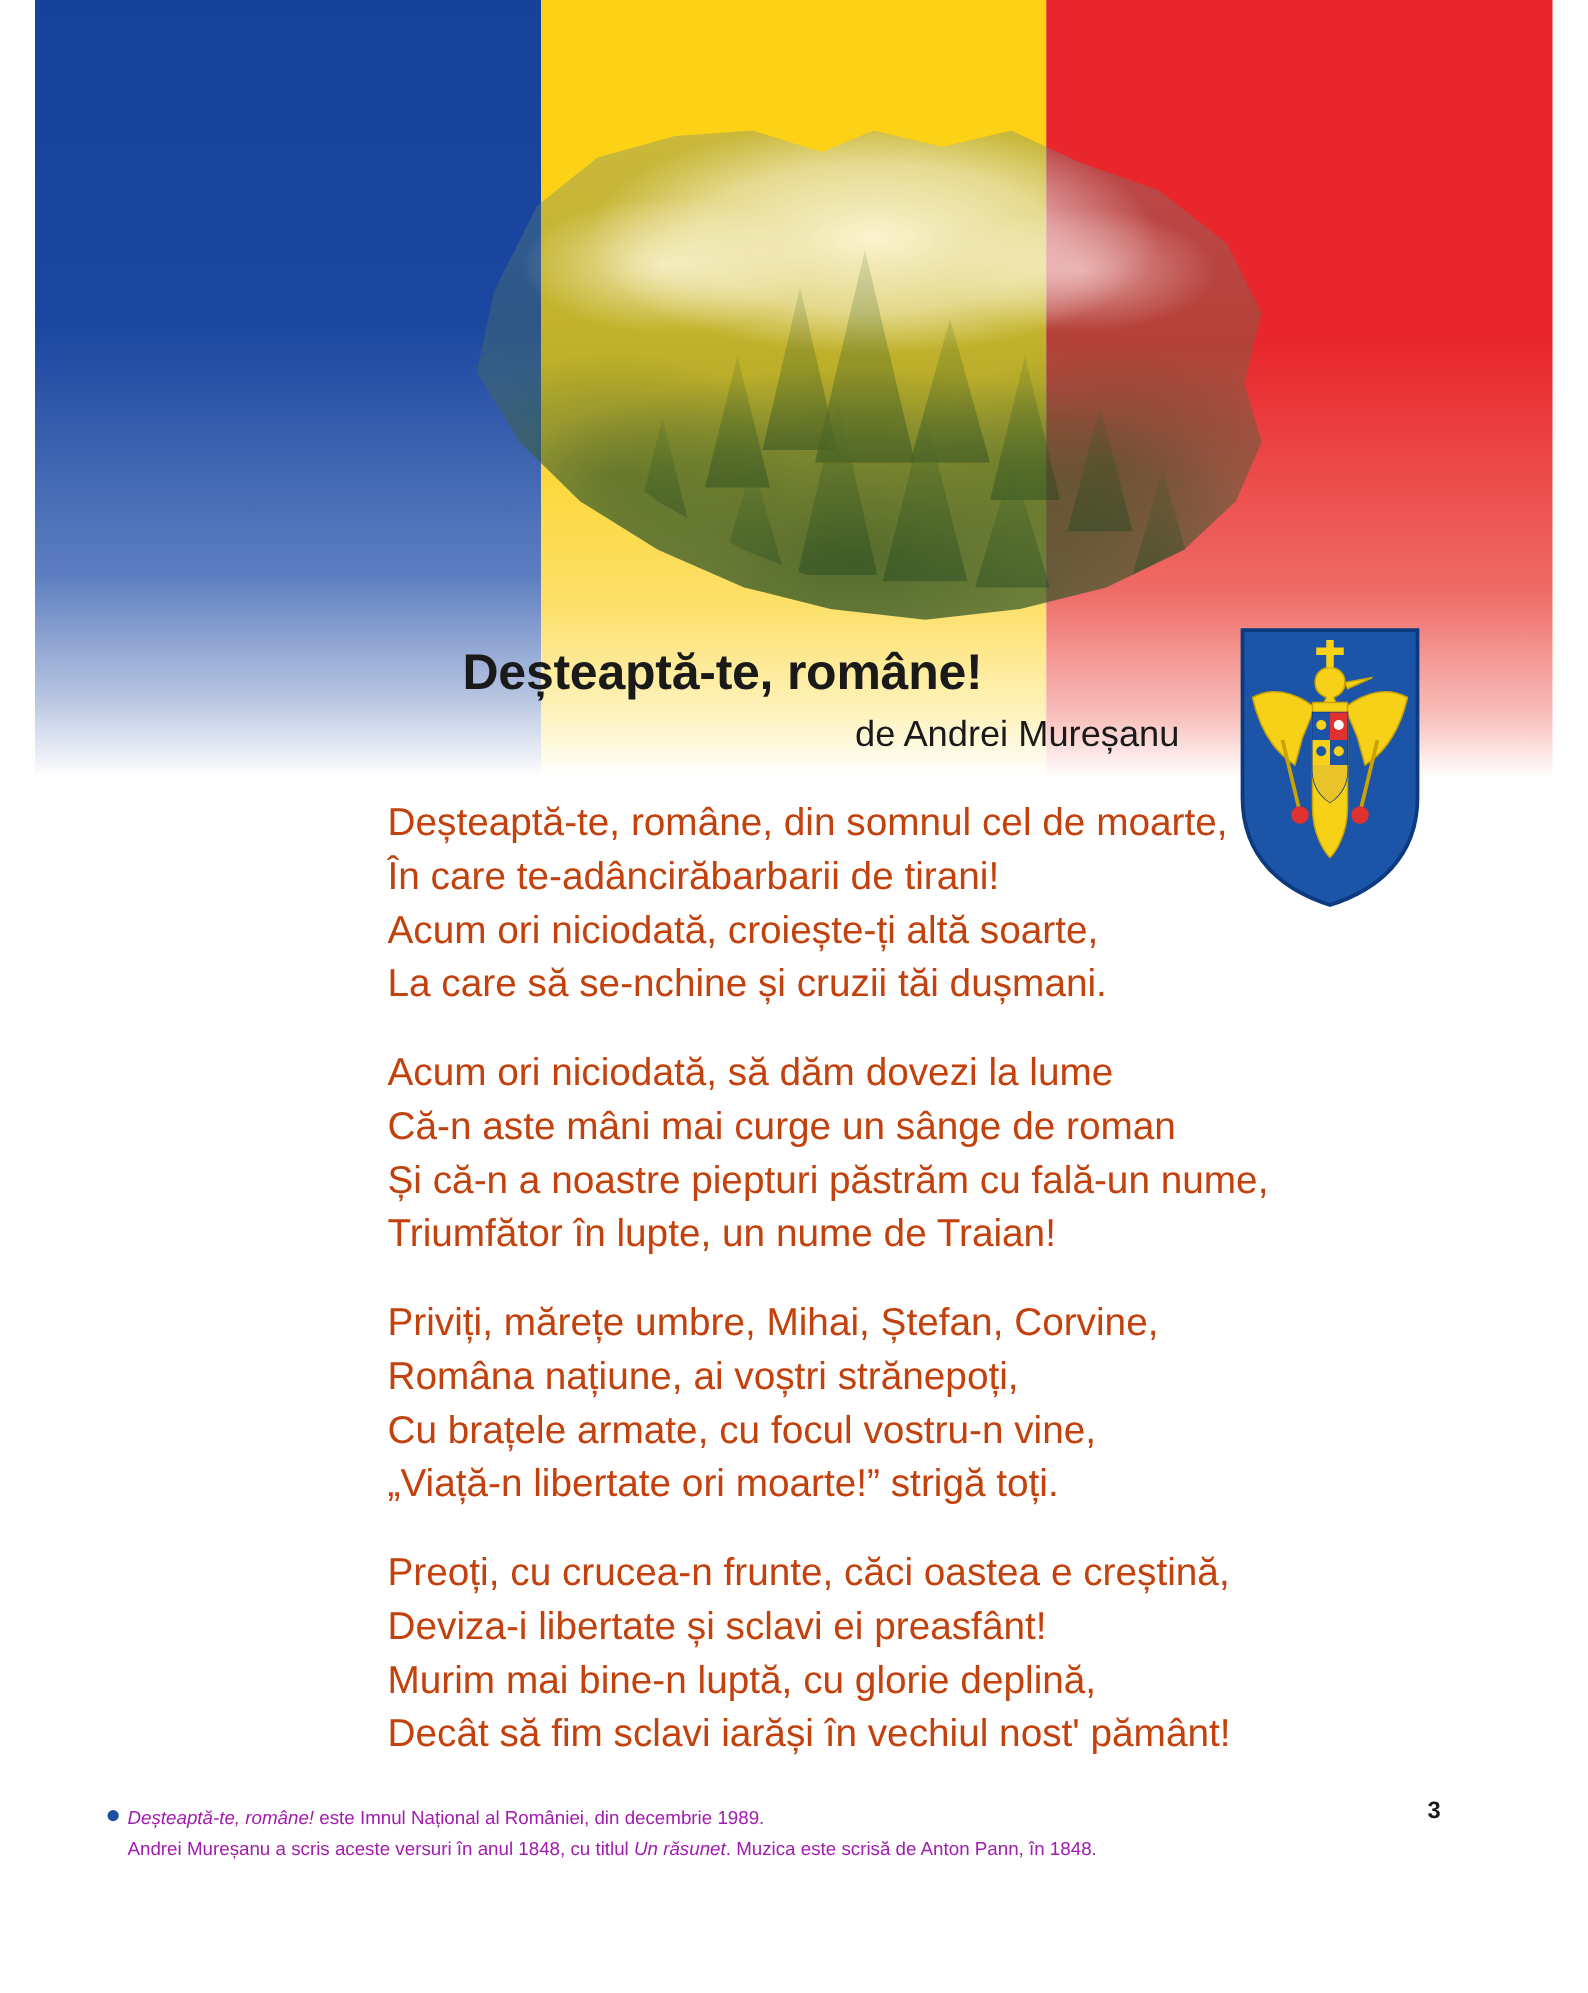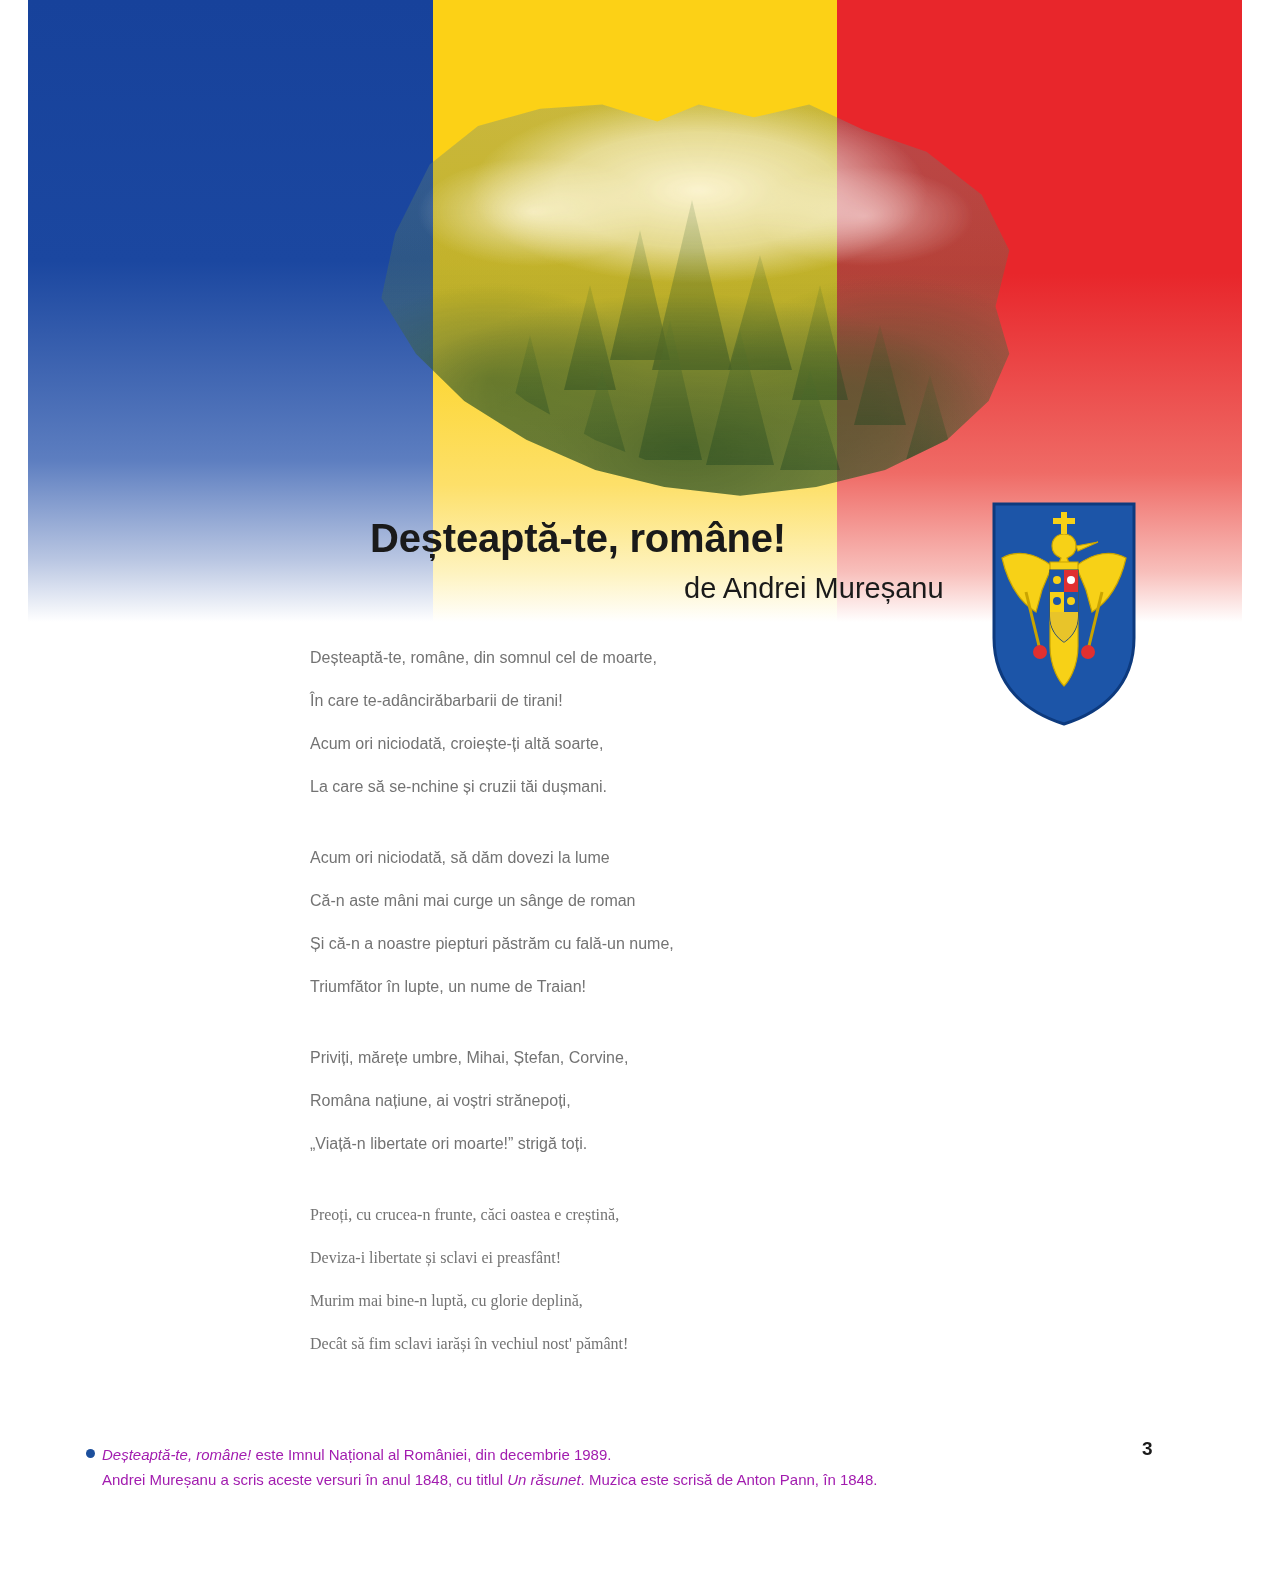--- a/index.html
+++ b/index.html
@@ -122,9 +122,9 @@
     left: 310px;
     top: 636px;
     width: 700px;
-    font-size: 16px;
+    font-size: 31px;
     line-height: 43px;
-    color: #737373;
+    color: #c2410c;
   }
   .stanza { margin: 0 0 28px 0; }
   .stanza:last-child { margin-bottom: 0; font-family: Liberation Serif, serif; }

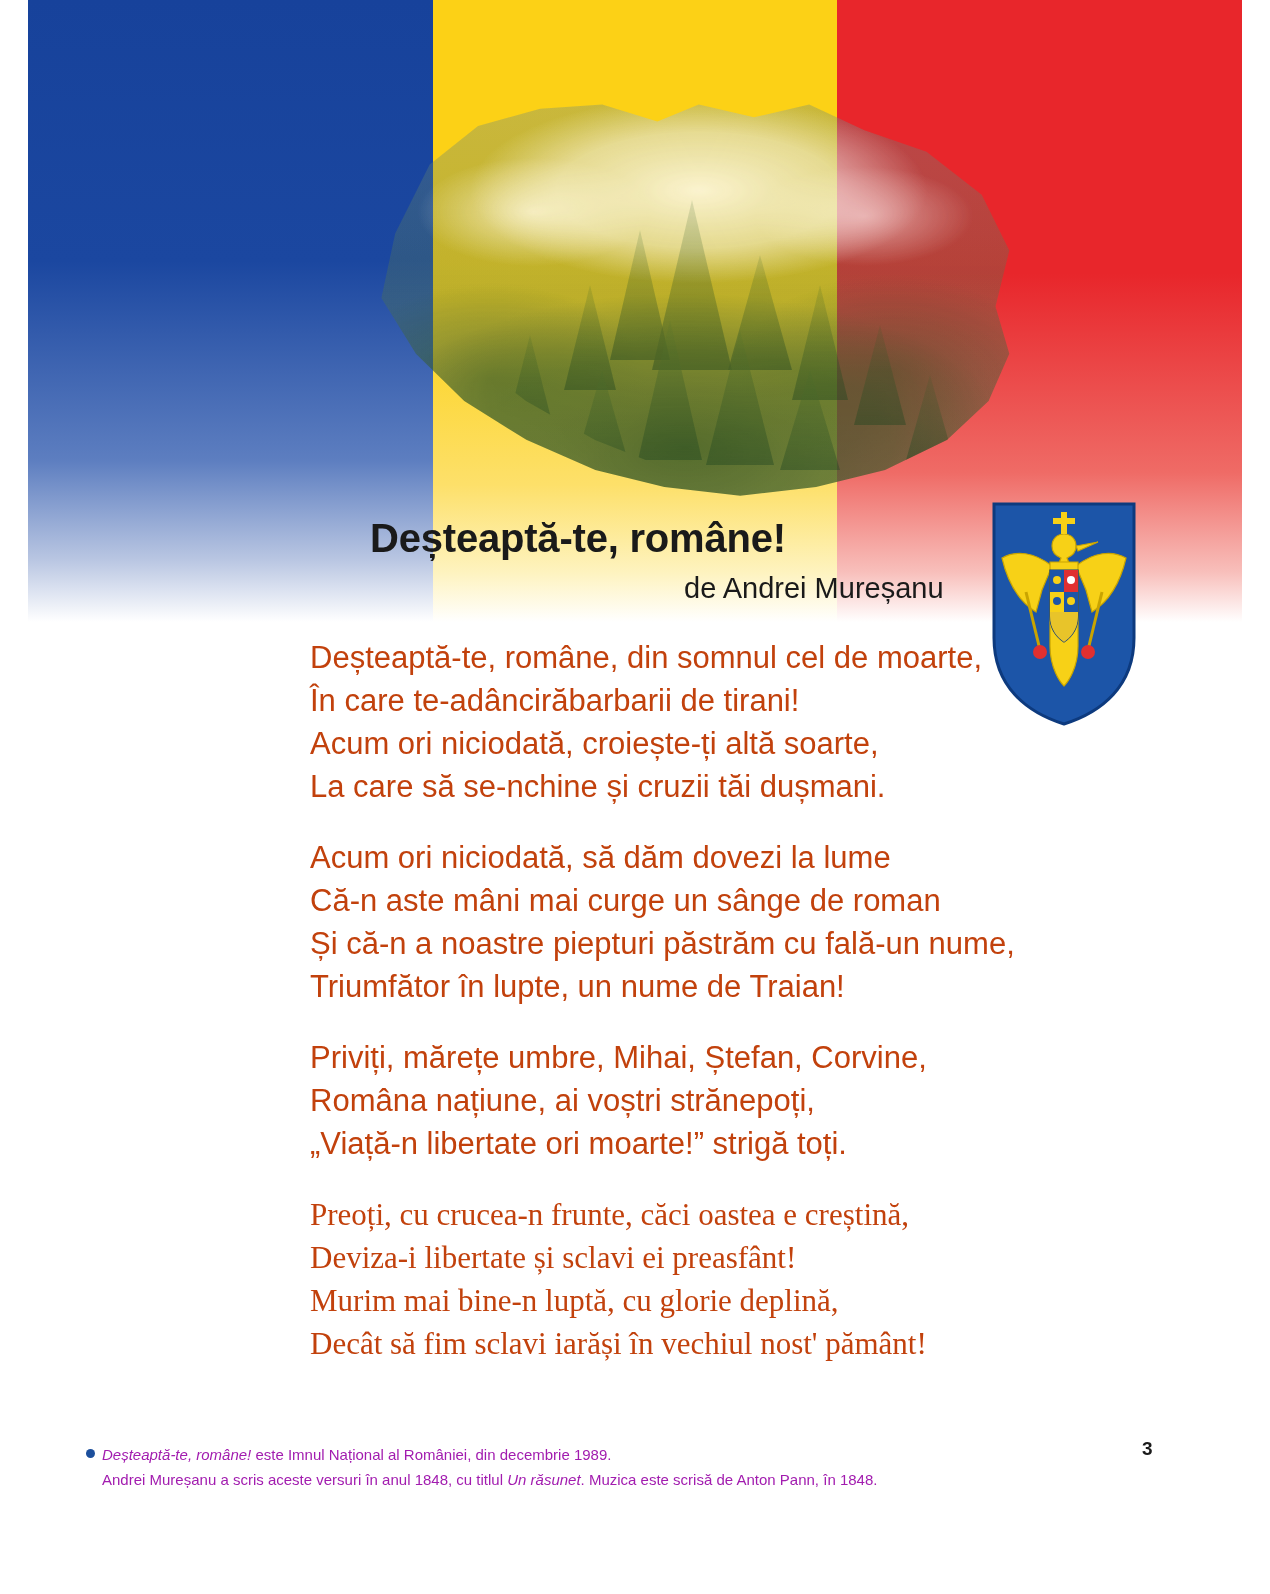--- a/index.html
+++ b/index.html
@@ -261,6 +261,7 @@
     <div class="stanza">
       <div class="line">Priviți, mărețe umbre, Mihai, Ștefan, Corvine,</div>
       <div class="line">Româna națiune, ai voștri strănepoți,</div>
+      <div class="line">Cu brațele armate, cu focul vostru-n vine,</div>
       <div class="line">„Viață-n libertate ori moarte!” strigă toți.</div>
     </div>
     <div class="stanza">

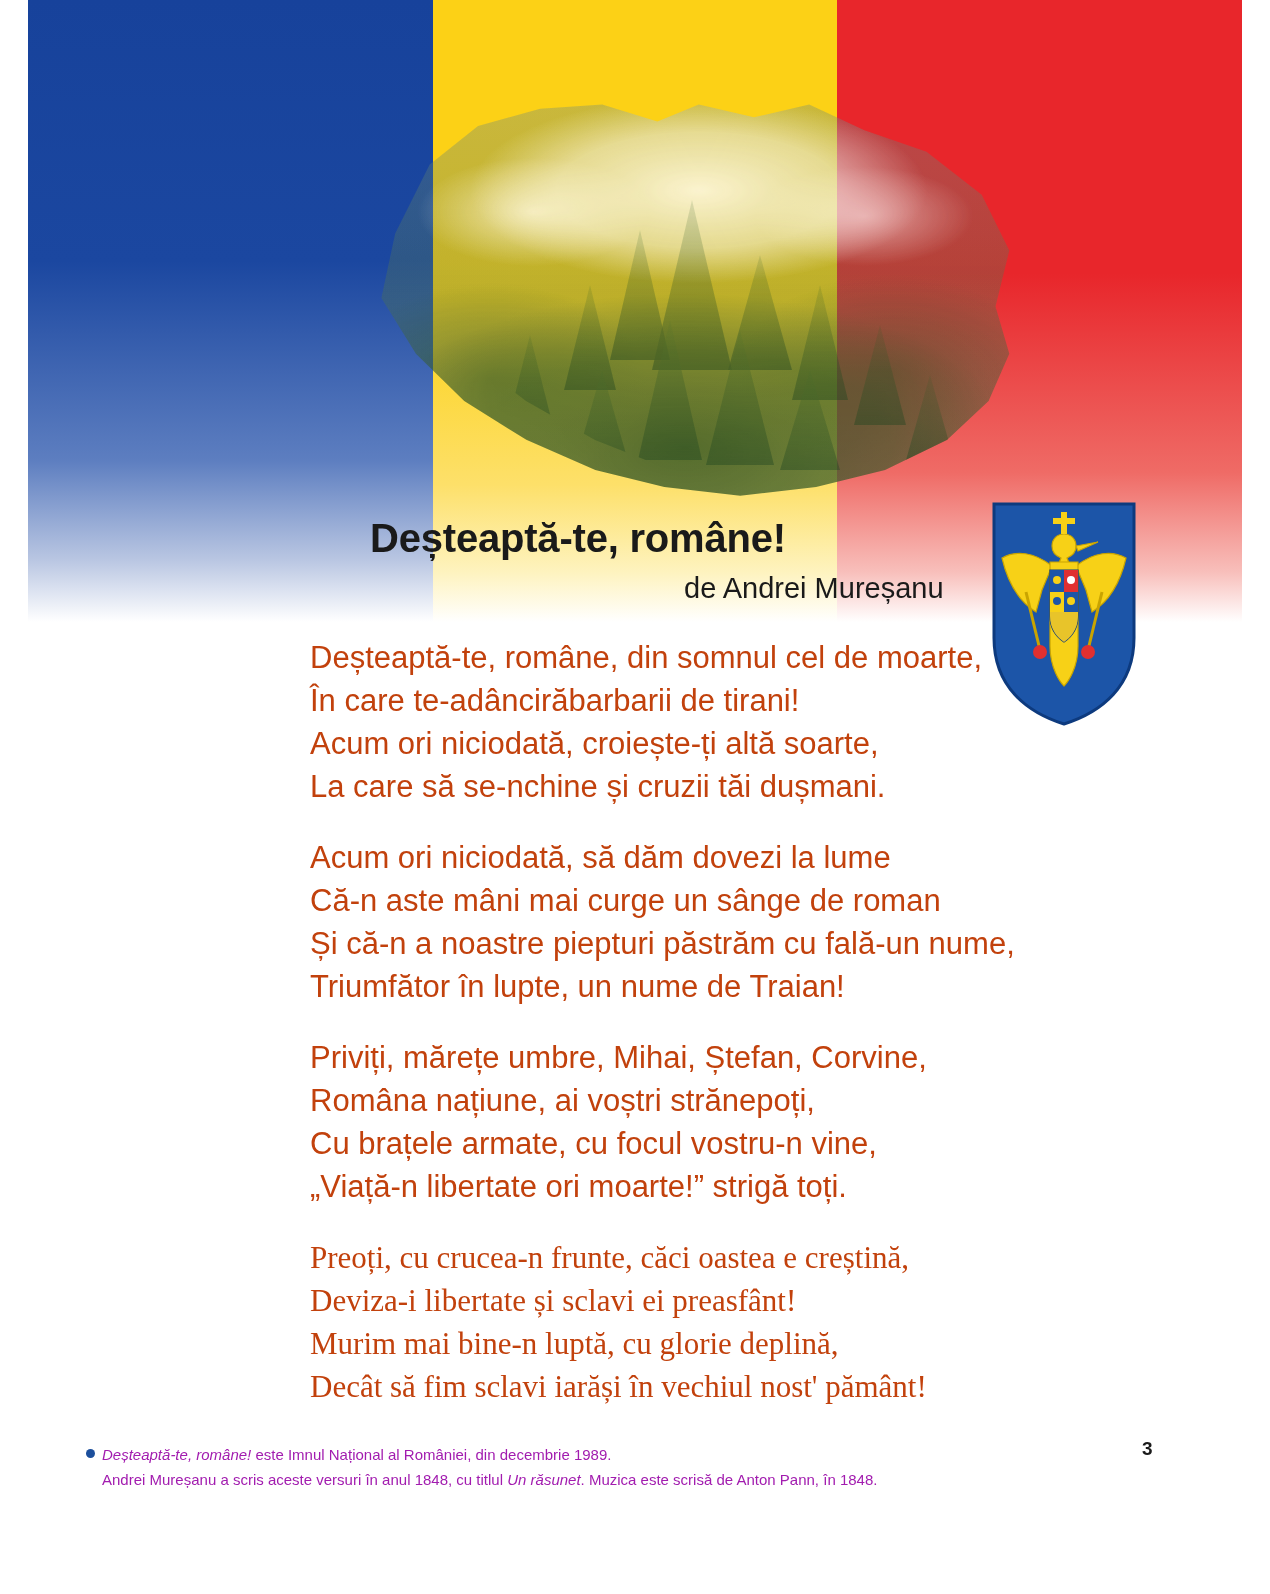--- a/index.html
+++ b/index.html
@@ -127,7 +127,7 @@
     color: #c2410c;
   }
   .stanza { margin: 0 0 28px 0; }
-  .stanza:last-child { margin-bottom: 0; font-family: Liberation Serif, serif; }
+  .stanza:last-child { margin-bottom: 0; }
   .line { white-space: nowrap; }
 
   

